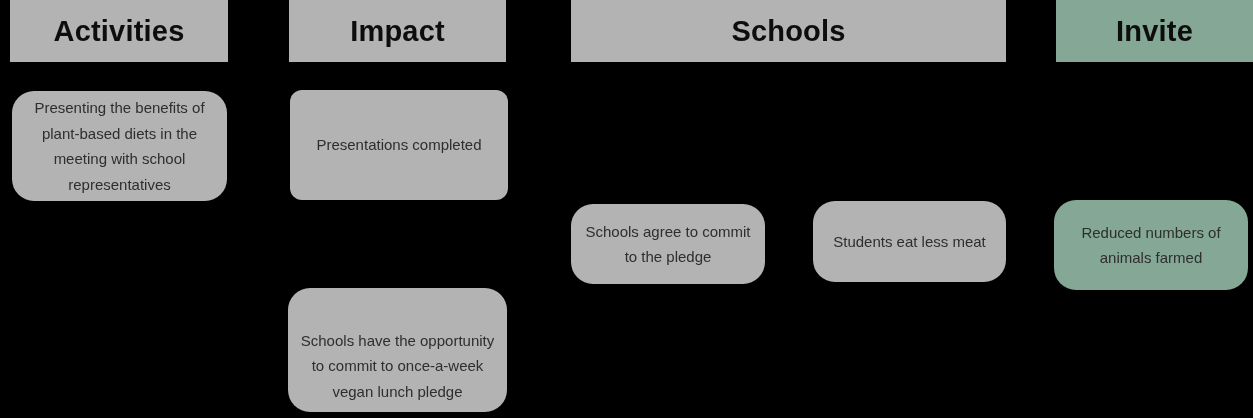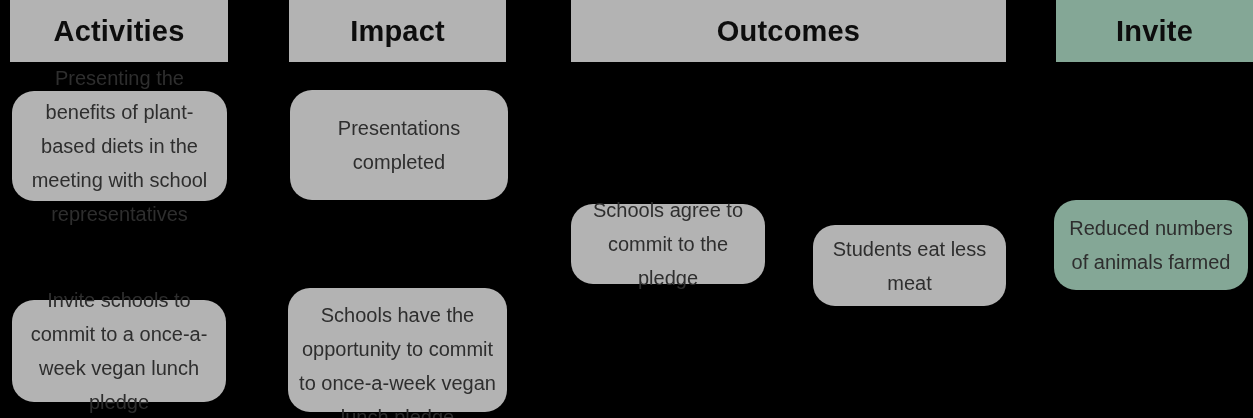--- a/index.html
+++ b/index.html
@@ -78,7 +78,7 @@
     <span>Impact</span>
   </div>
   <div class="hdr h-outcomes">
-    <span>Outcomes</span>
+    <span>Schools</span>
   </div>
   <div class="hdr green h-impact">
     <span>Invite</span>

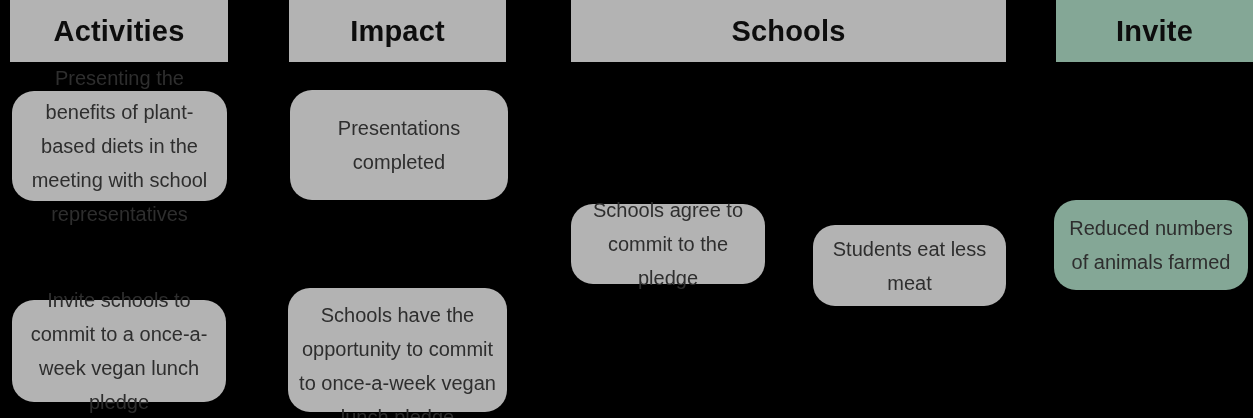--- a/index.html
+++ b/index.html
@@ -45,7 +45,7 @@
     align-items:center;
     justify-content:center;
     text-align:center;
-    font-size:20px;
+    font-size:15px;
     line-height:1.7;
     color:var(--btext);
   }

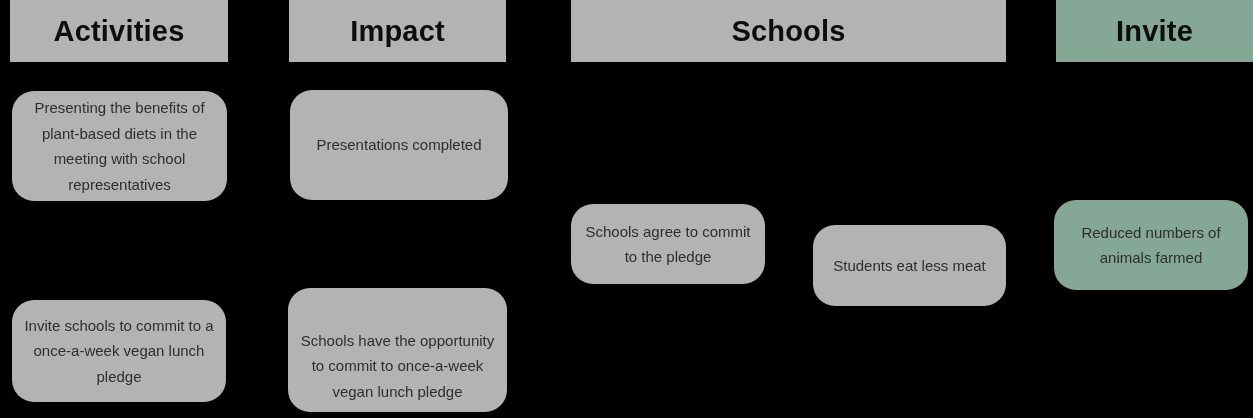--- a/index.html
+++ b/index.html
@@ -53,7 +53,7 @@
   .box .txt{display:block;}
   .b-a1{left:12px;top:91px;width:215px;height:110px;}
   .b-a1 .txt{max-width:198px;}
-  .b-o1{left:290px;top:90px;width:218px;height:110px;}
+  .b-o1{left:290px;top:90px;width:218px;height:110px;border-radius:12px;}
   .b-o1 .txt{max-width:200px;}
   .b-a2{left:12px;top:300px;width:214px;height:102px;}
   .b-a2 .txt{max-width:202px;}

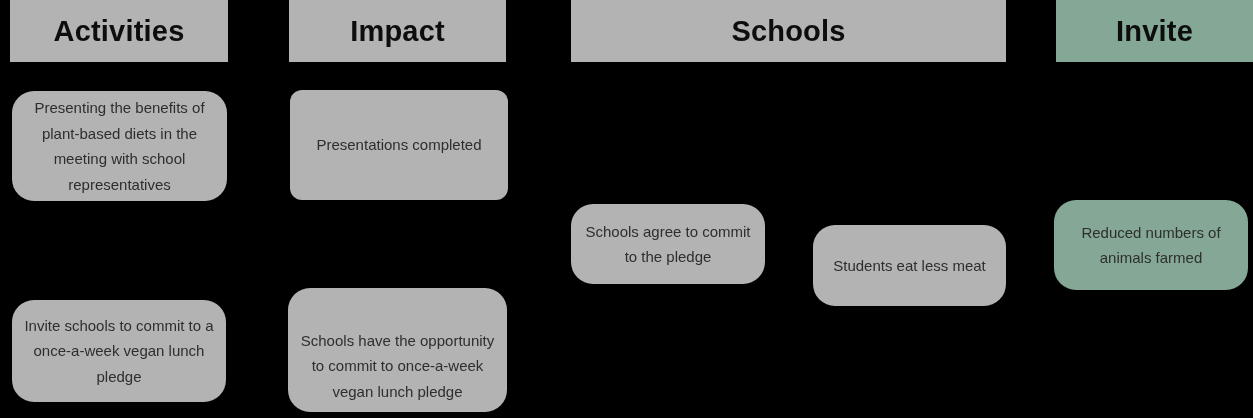--- a/index.html
+++ b/index.html
@@ -61,7 +61,7 @@
   .b-o2 .txt{max-width:205px;margin-top:32px;}
   .b-oc1{left:571px;top:204px;width:194px;height:80px;}
   .b-oc1 .txt{max-width:176px;}
-  .b-oc2{left:813px;top:201px;width:193px;height:81px;margin-top:24px;}
+  .b-oc2{left:813px;top:201px;width:193px;height:81px;}
   .b-oc2 .txt{max-width:180px;}
   .b-imp{left:1054px;top:200px;width:194px;height:90px;}
   .b-imp .txt{max-width:168px;}

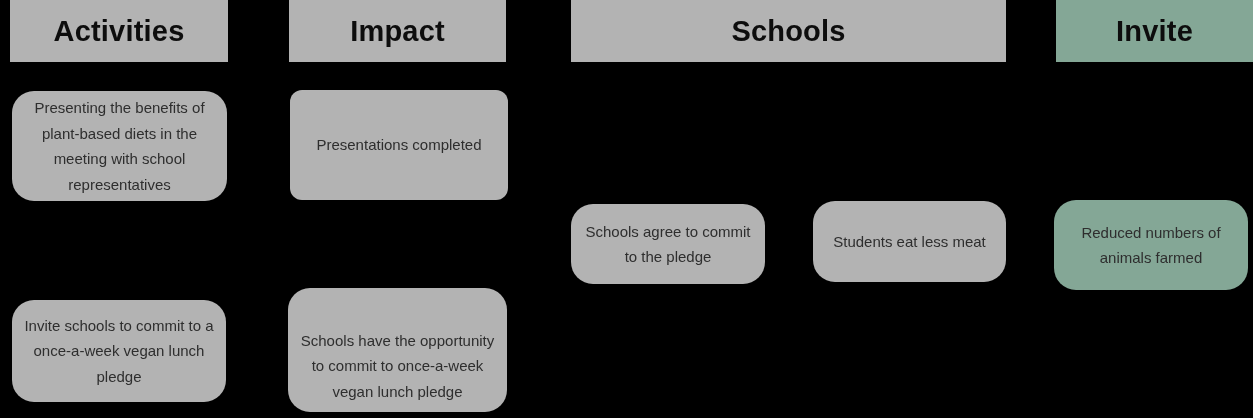--- a/index.html
+++ b/index.html
@@ -87,9 +87,6 @@
   <div class="box b-a1">
     <span class="txt">Presenting the benefits of plant-based diets in the meeting with school representatives</span>
   </div>
-  <div class="box b-a2">
-    <span class="txt">Invite schools to commit to a once-a-week vegan lunch pledge</span>
-  </div>
 
   <div class="box b-o1">
     <span class="txt">Presentations completed</span>

